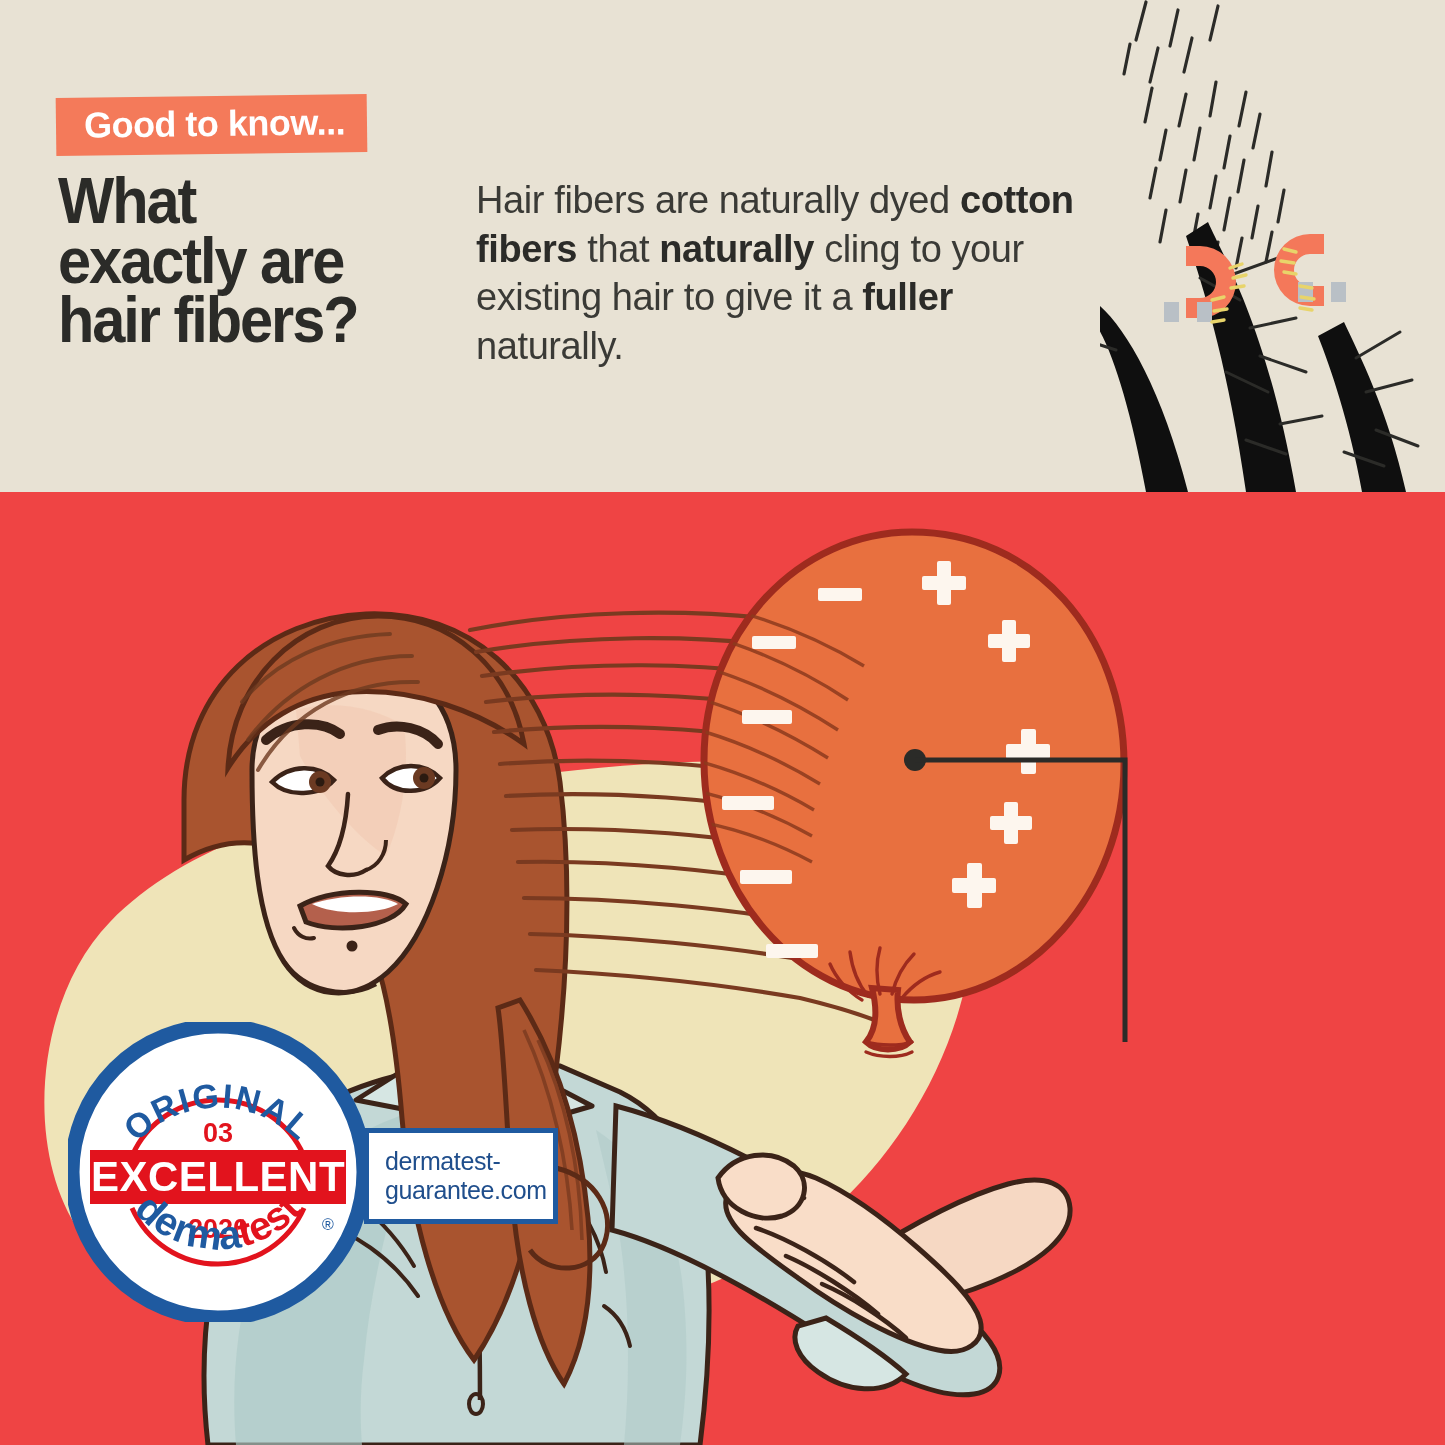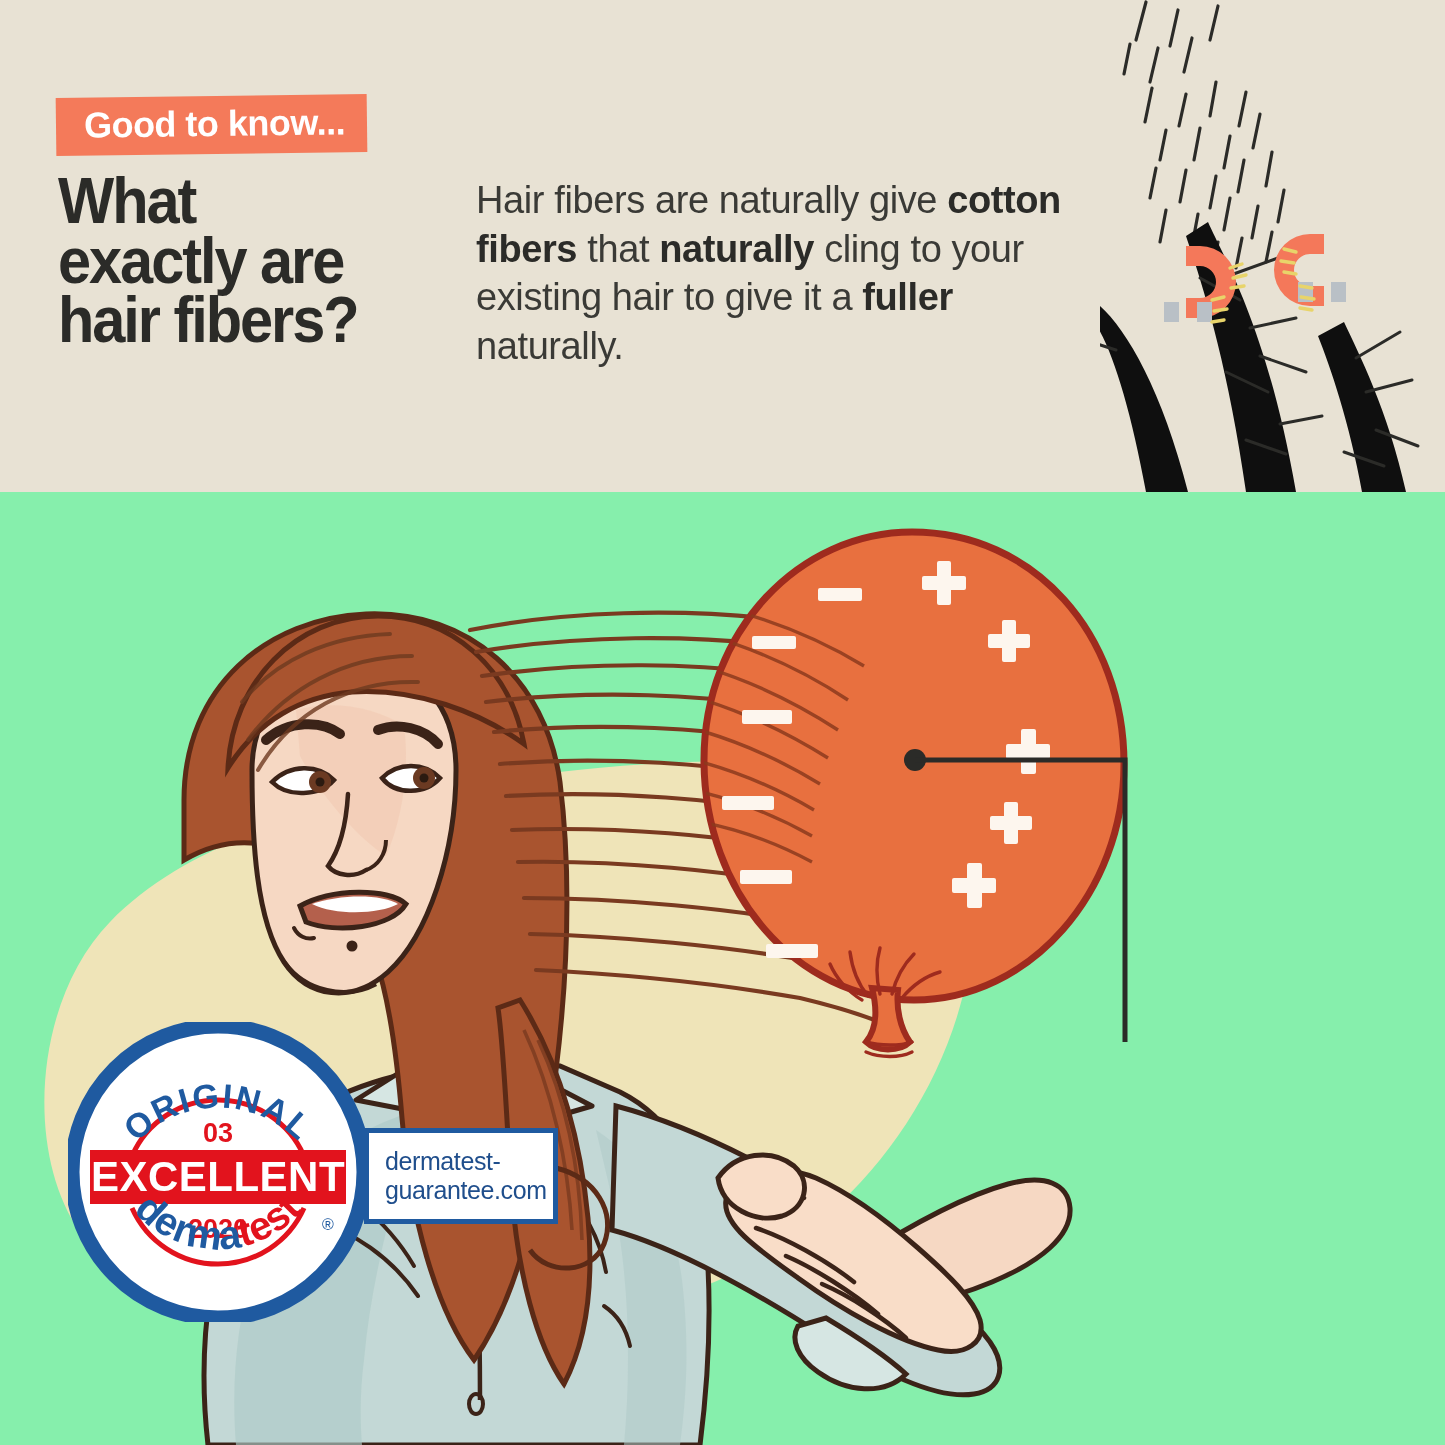--- a/index.html
+++ b/index.html
@@ -14,7 +14,7 @@
   #page{
     position:relative;
     width:1445px;height:1445px;
-    background:#86efac;
+    background:#ef4444;
     overflow:hidden;
   }
   

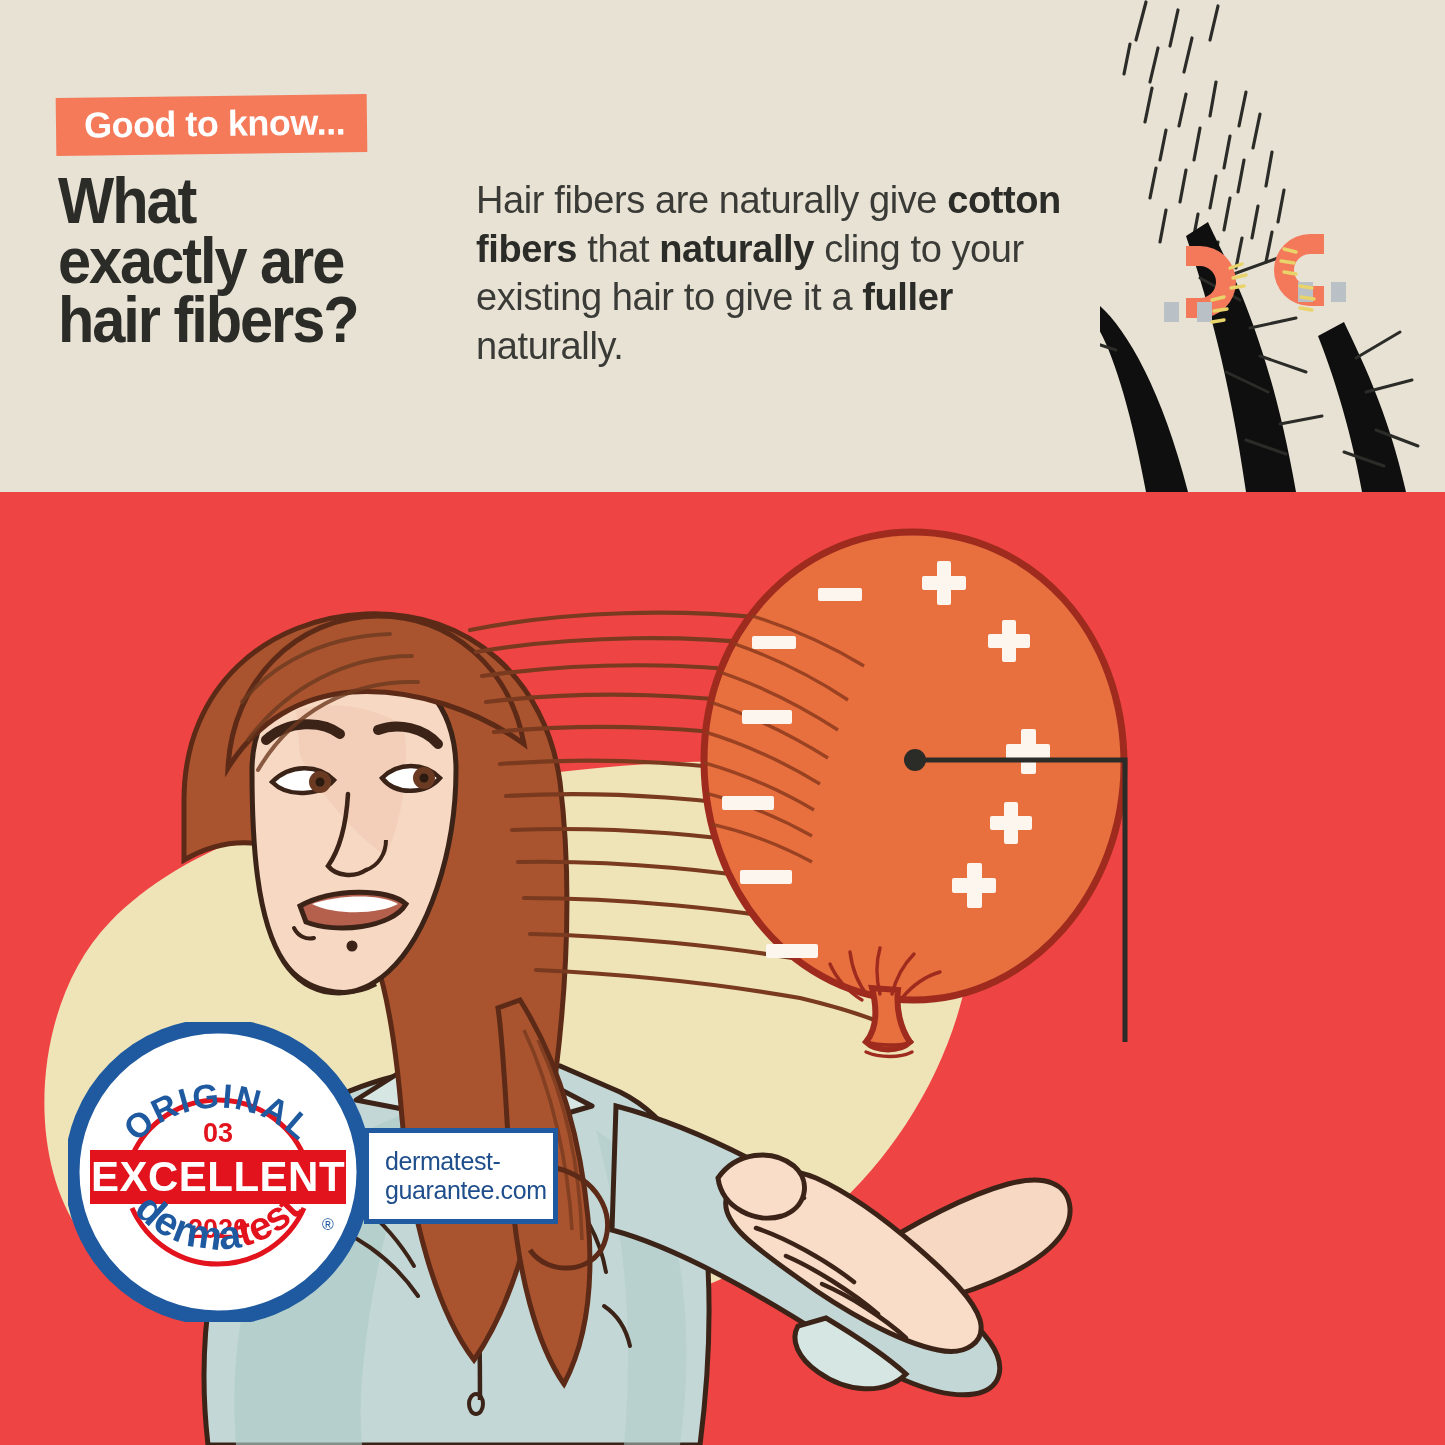--- a/index.html
+++ b/index.html
@@ -194,7 +194,7 @@
     <span>hair fibers?</span>
   </div>
 
-  <div class="lede"><span>Hair fibers are naturally give </span><b>cotton fibers</b><span> that </span><b>naturally</b><span> cling to your existing hair to give it a </span><b>fuller</b><span> naturally.</span></div>
+  <div class="lede"><span>Hair fibers are naturally dyed </span><b>cotton fibers</b><span> that </span><b>naturally</b><span> cling to your existing hair to give it a </span><b>fuller</b><span> naturally.</span></div>
 
   <div class="illus">
     <svg width="1445" height="1145" viewBox="0 0 1445 1145" xmlns="http://www.w3.org/2000/svg">

